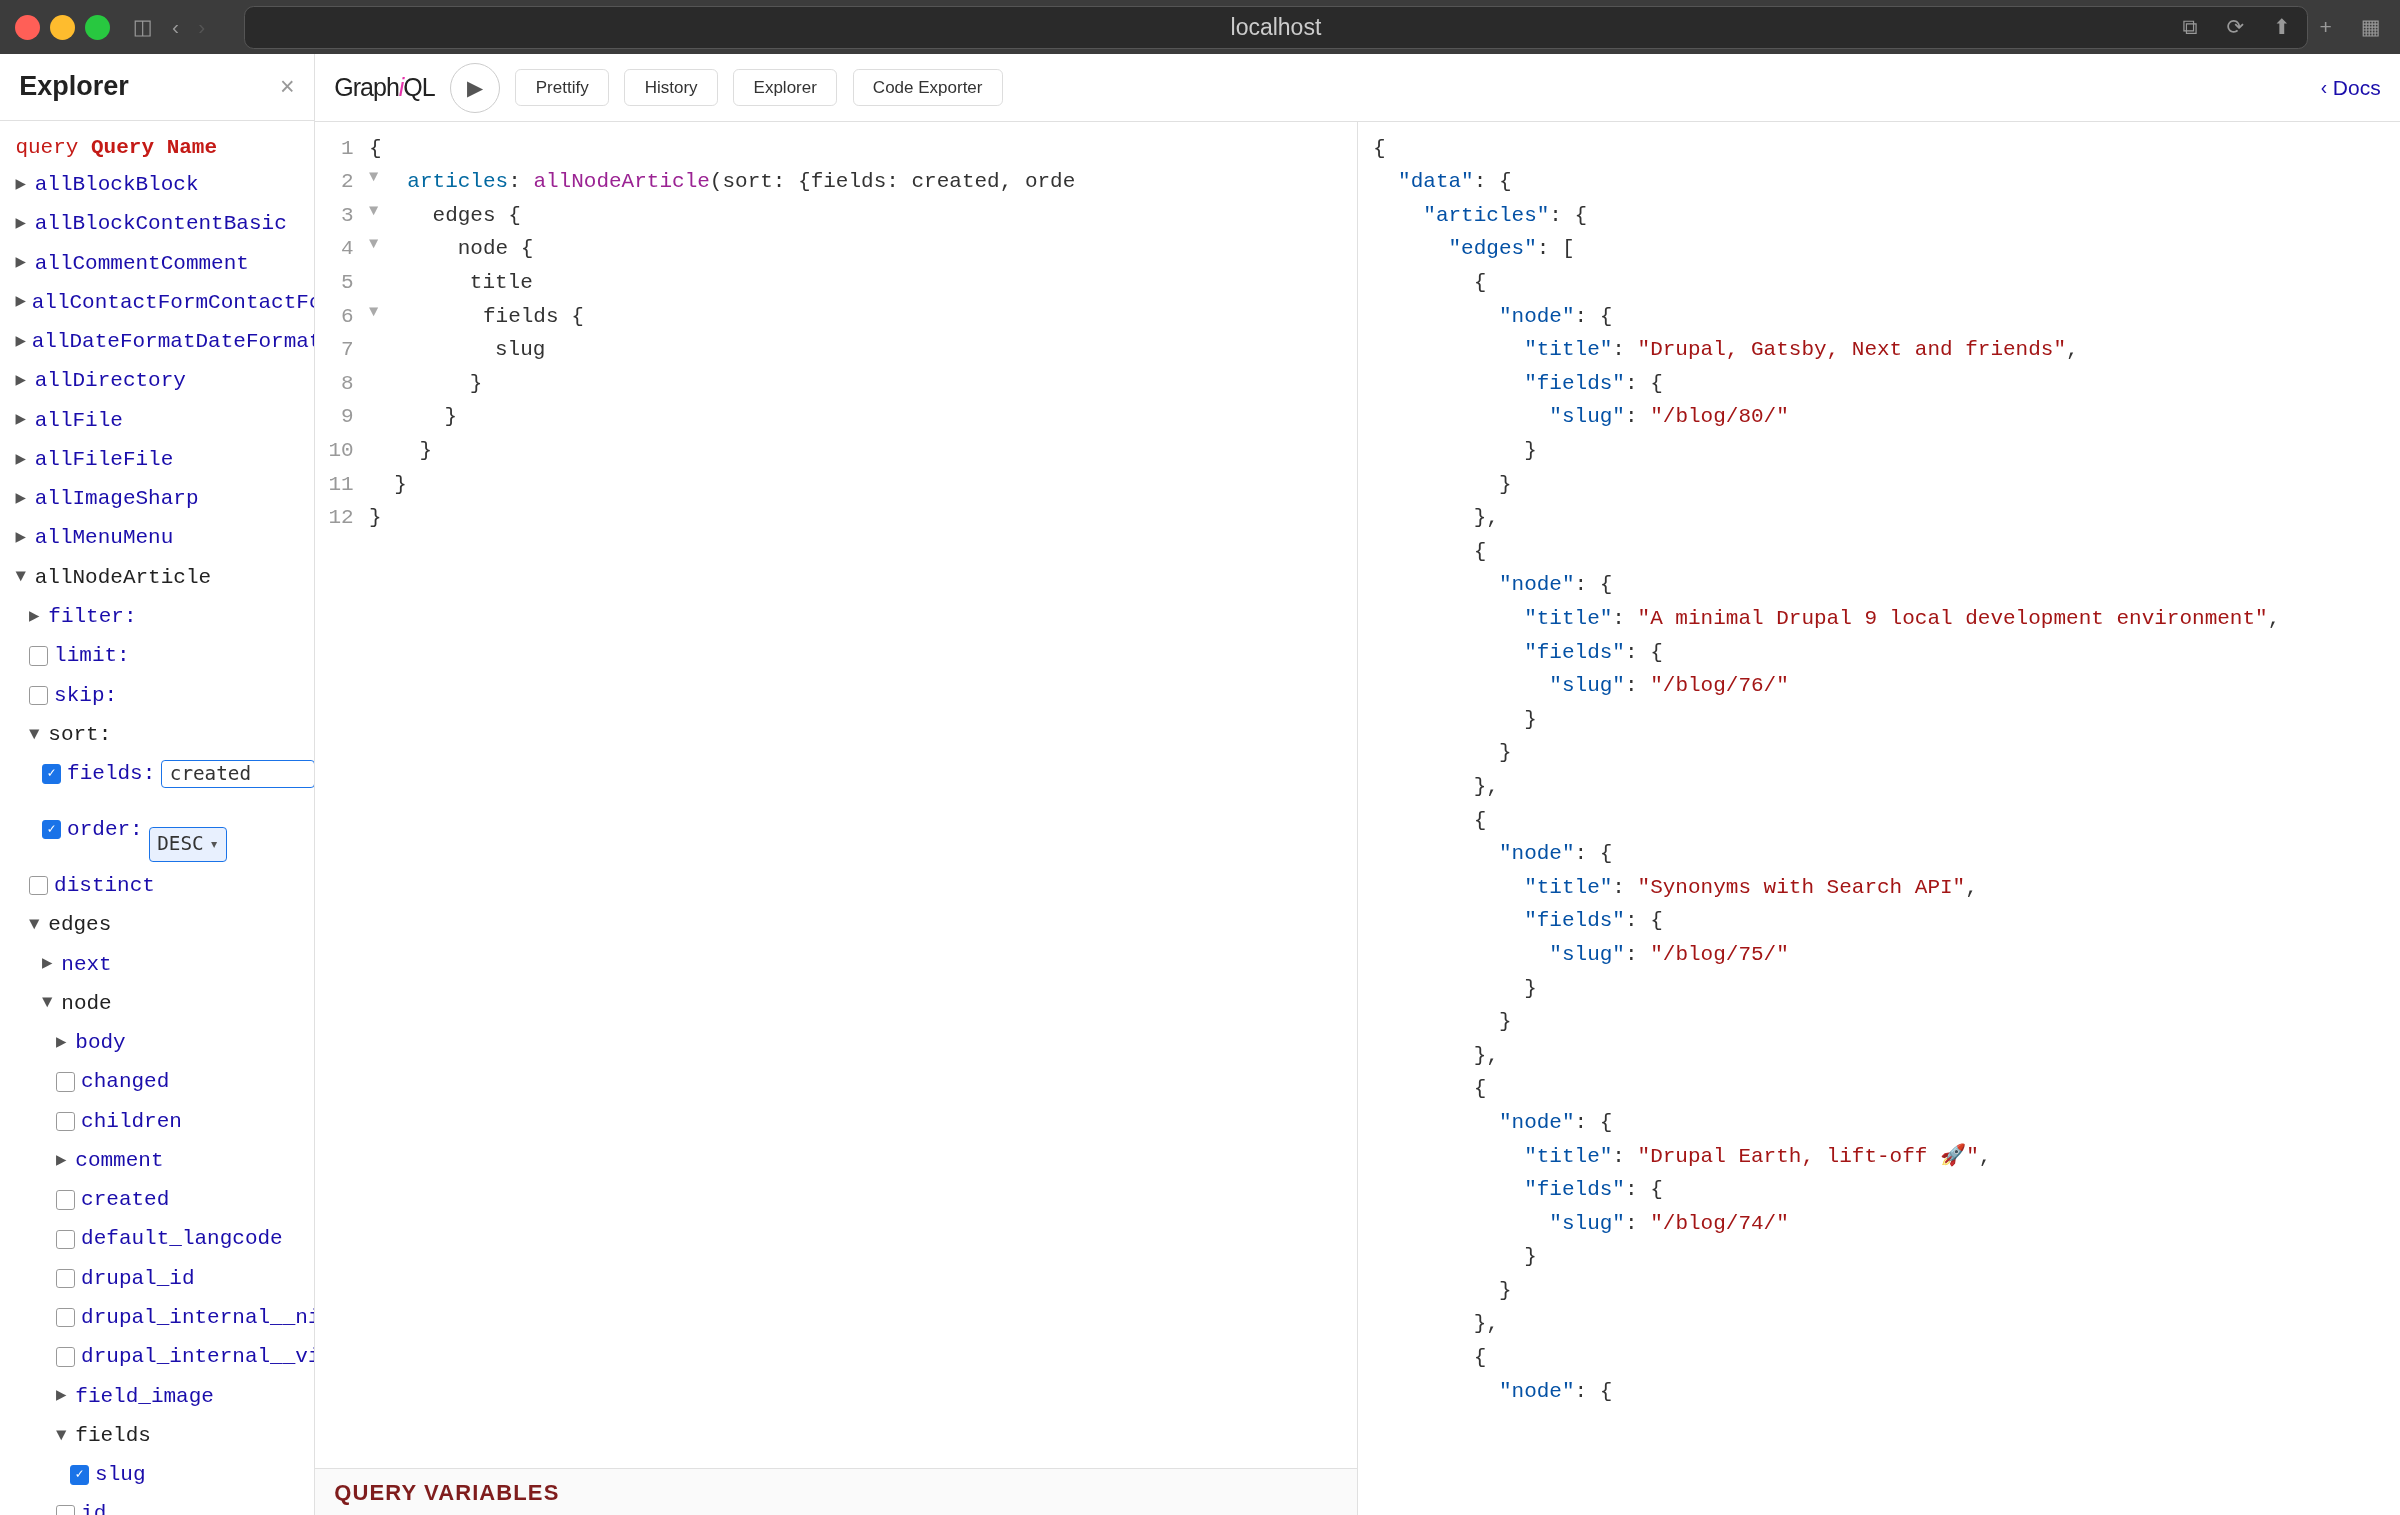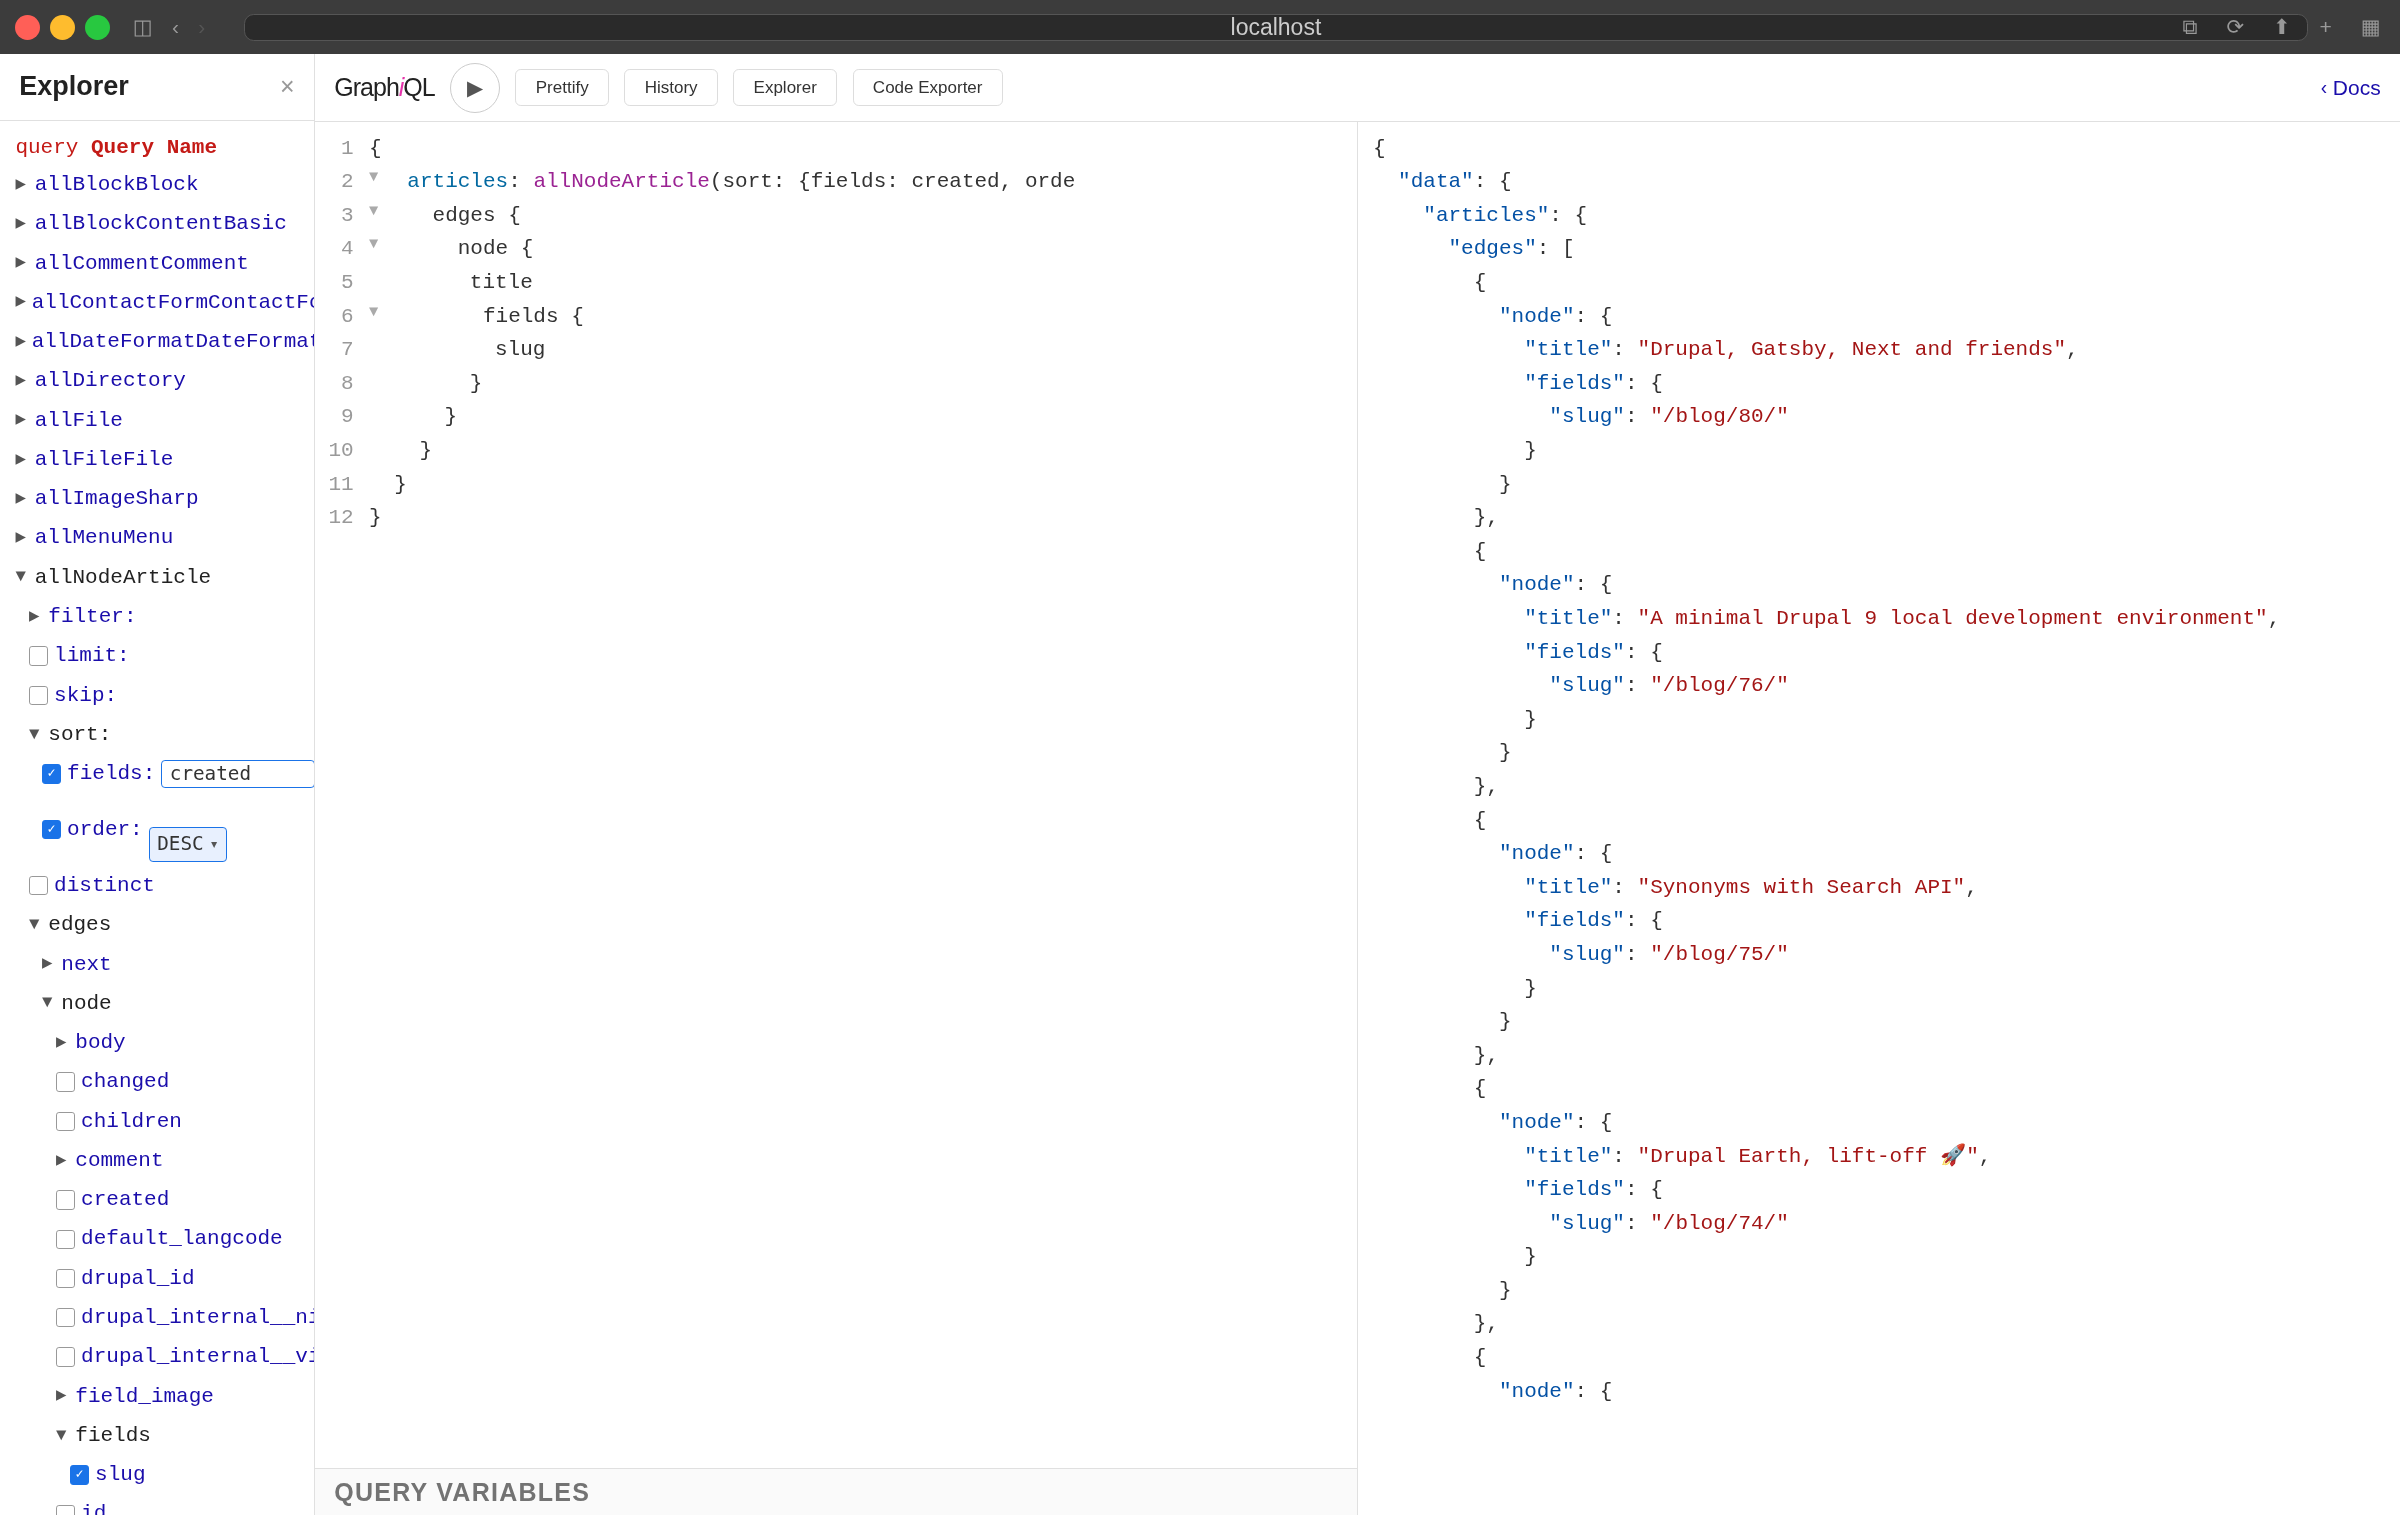--- a/index.html
+++ b/index.html
@@ -59,7 +59,7 @@
       margin: 0 77px 0 39px;
       background: #2a2a2a;
       border-radius: 9.7px;
-      height: 27px;
+      height: 43px;
       display: flex;
       align-items: center;
       justify-content: center;

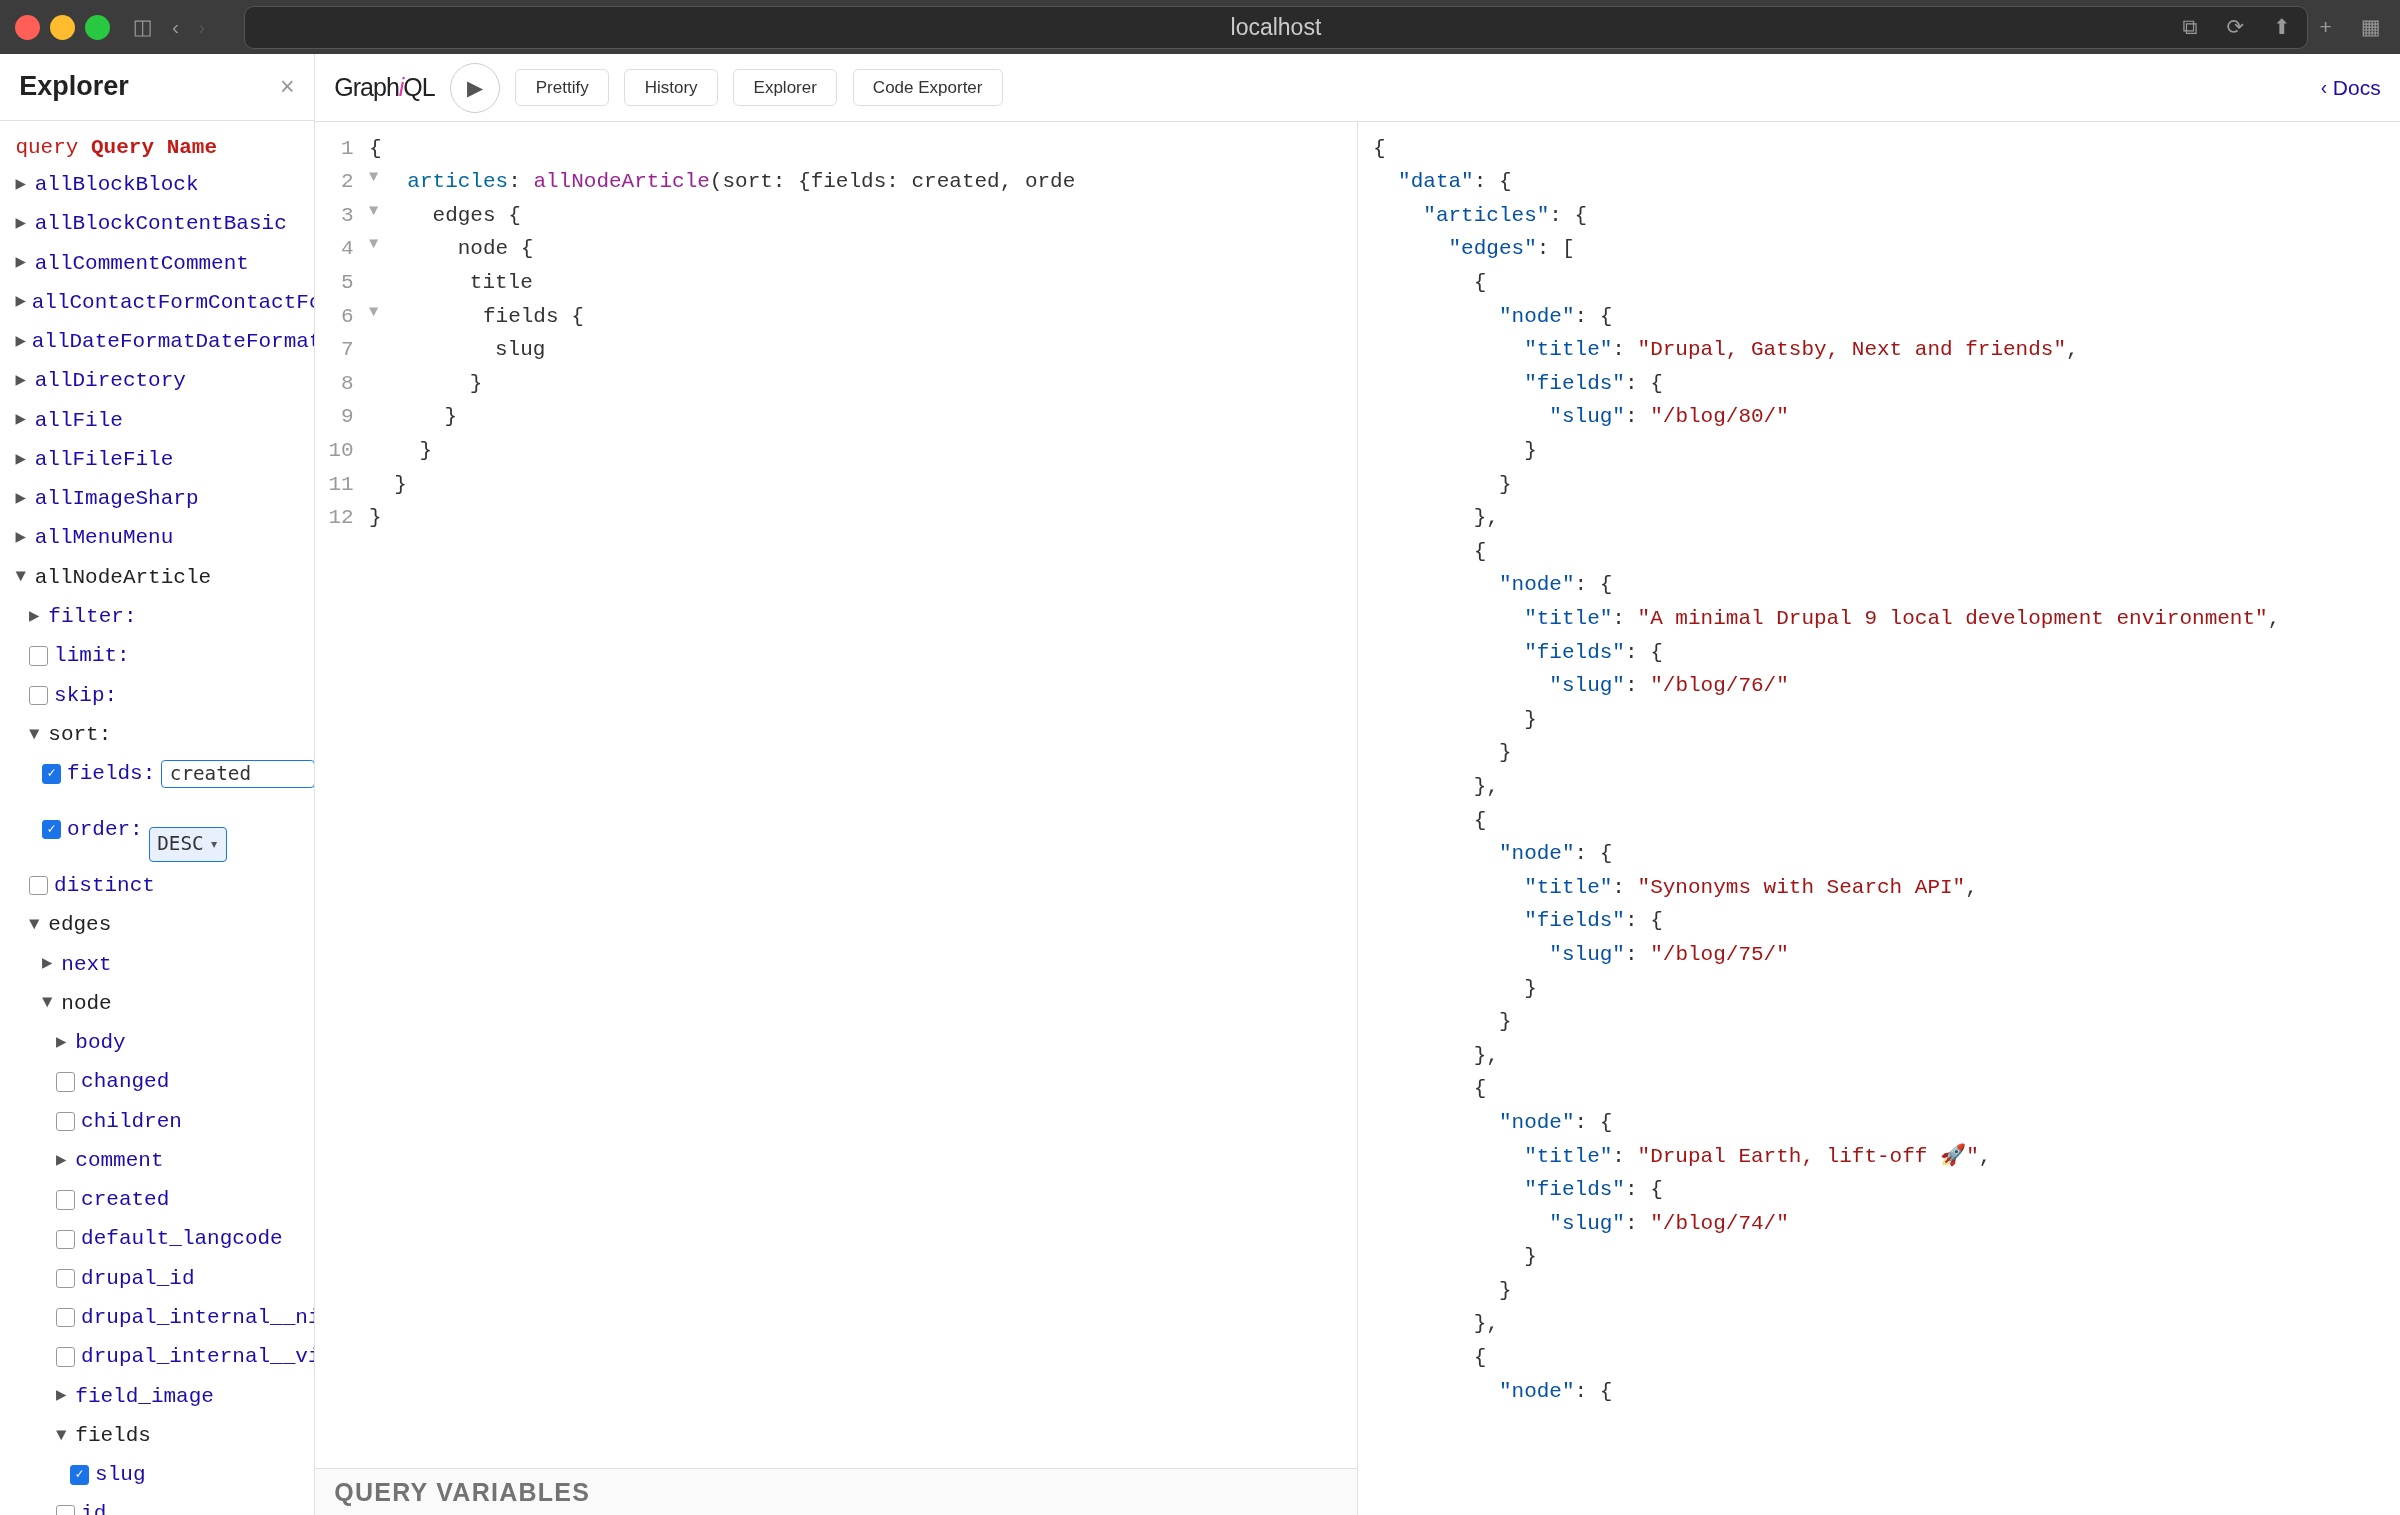--- a/index.html
+++ b/index.html
@@ -317,9 +317,9 @@
       background: #fafafa;
     }
     .query-vars-label {
-      font-size: 25px;
+      font-size: 22px;
       font-weight: 600;
-      color: #737373;
+      color: #7f1d1d;
       letter-spacing: 0.05em;
       text-transform: uppercase;
     }

